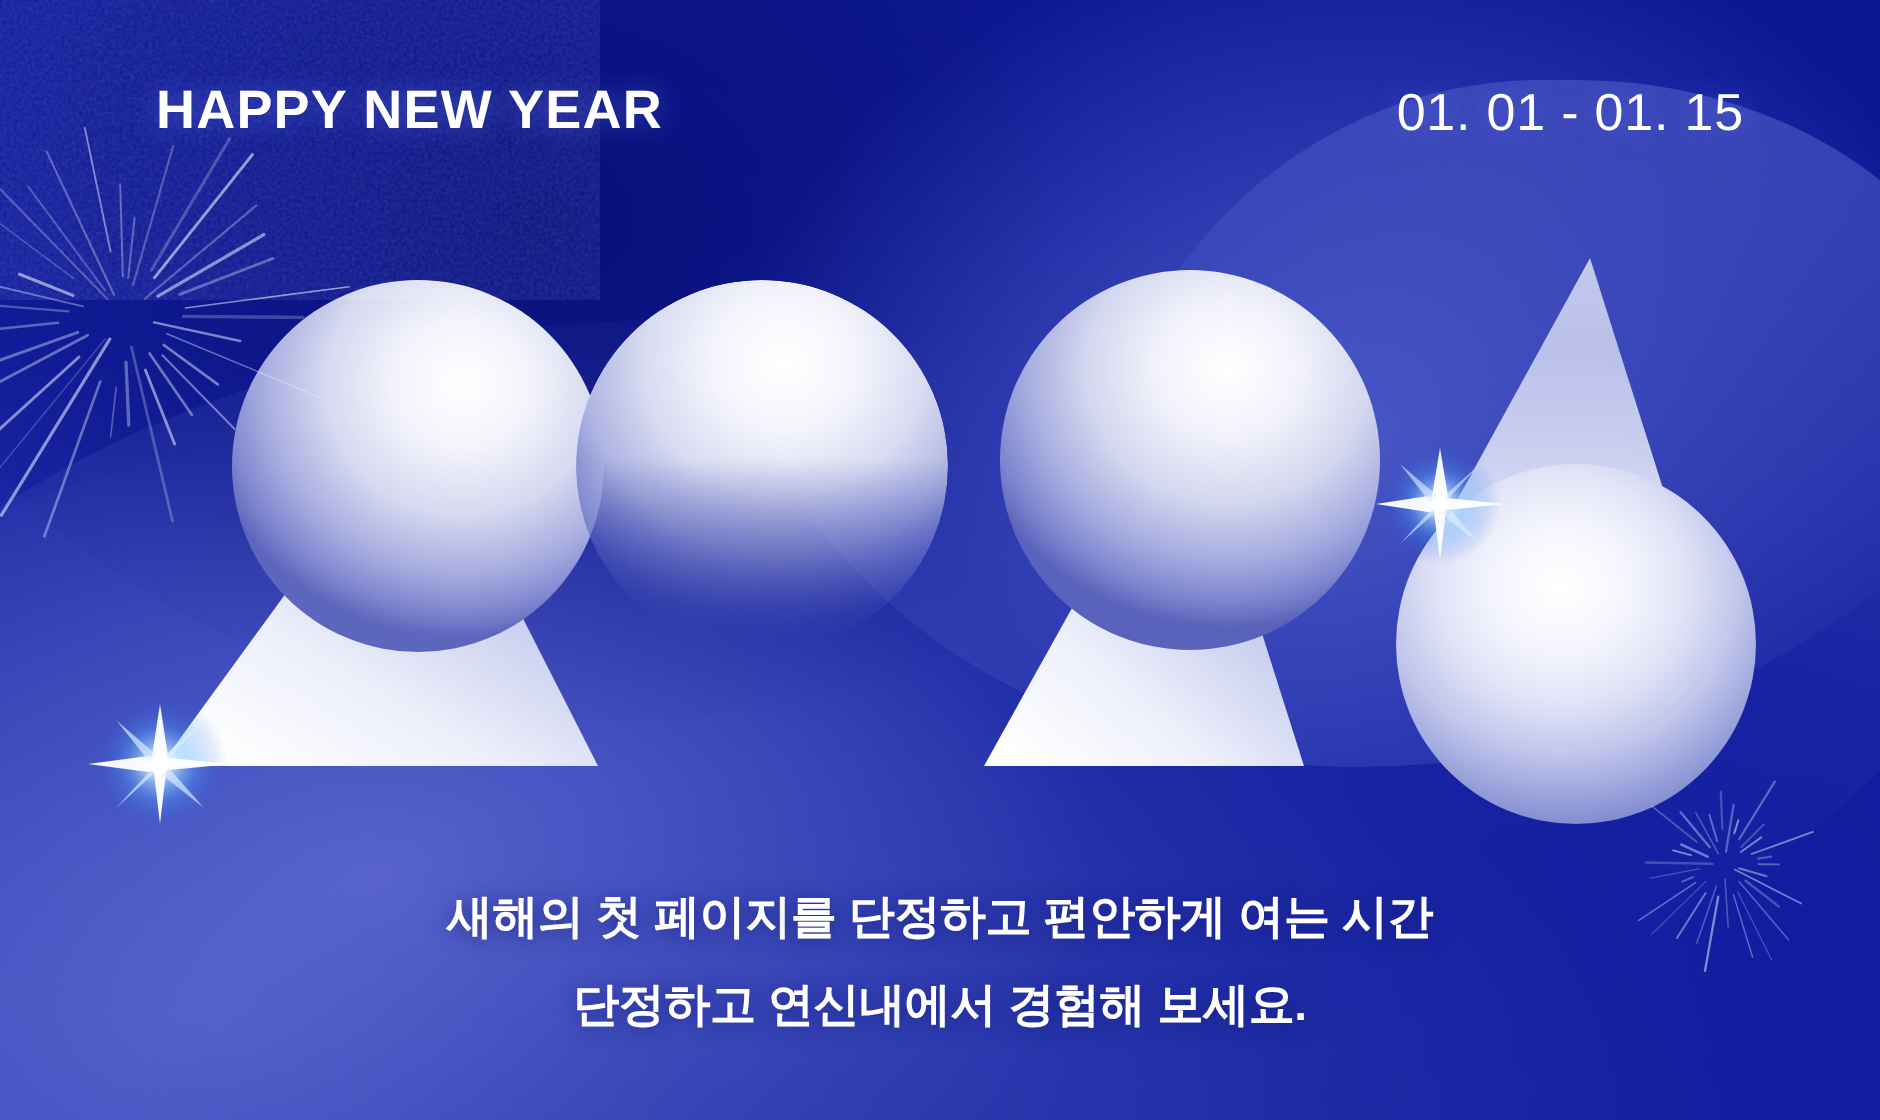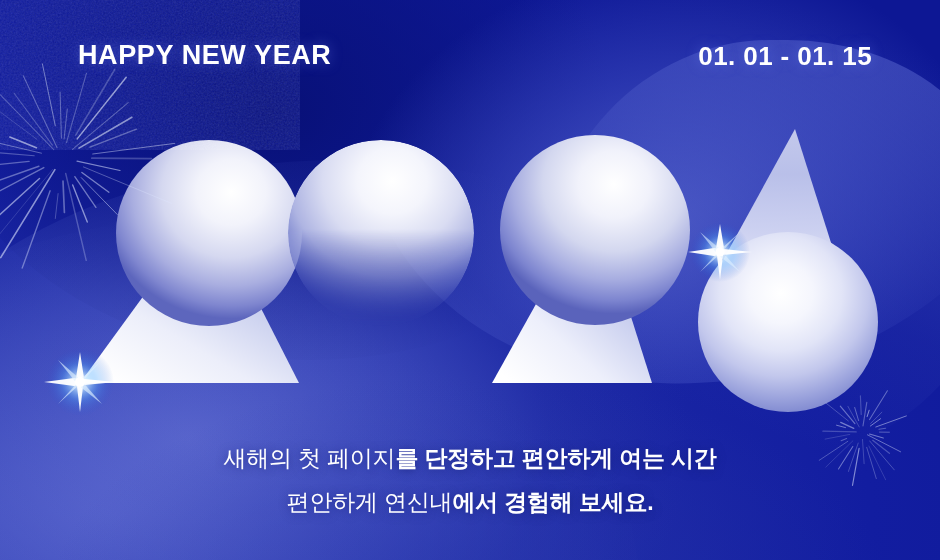--- a/index.html
+++ b/index.html
@@ -150,7 +150,7 @@
     position: absolute;
     right: 68px; top: 41px;
     font-size: 26px;
-    font-weight: 700;
+    font-weight: 400;
     letter-spacing: .4px;
     color: #ffffff;
     text-shadow: 0 0 14px rgba(120,140,255,.45);

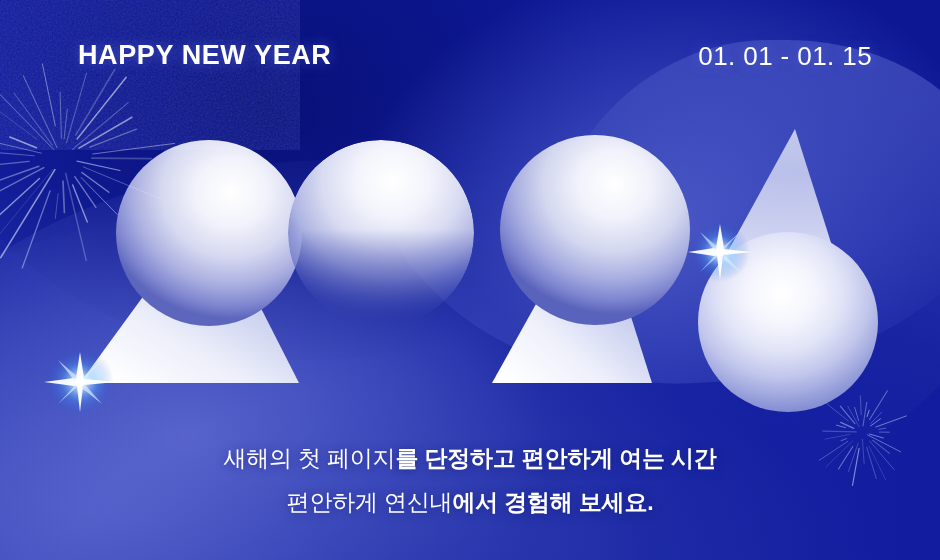--- a/index.html
+++ b/index.html
@@ -170,7 +170,7 @@
     color: #ffffff;
     text-shadow: 0 1px 10px rgba(20,30,120,.7);
   }
-  .subline .em { font-weight: 400; }
+  .subline .em { font-weight: 700; }
   .subline .rg { font-weight: 700; }
 </style>
 </head>

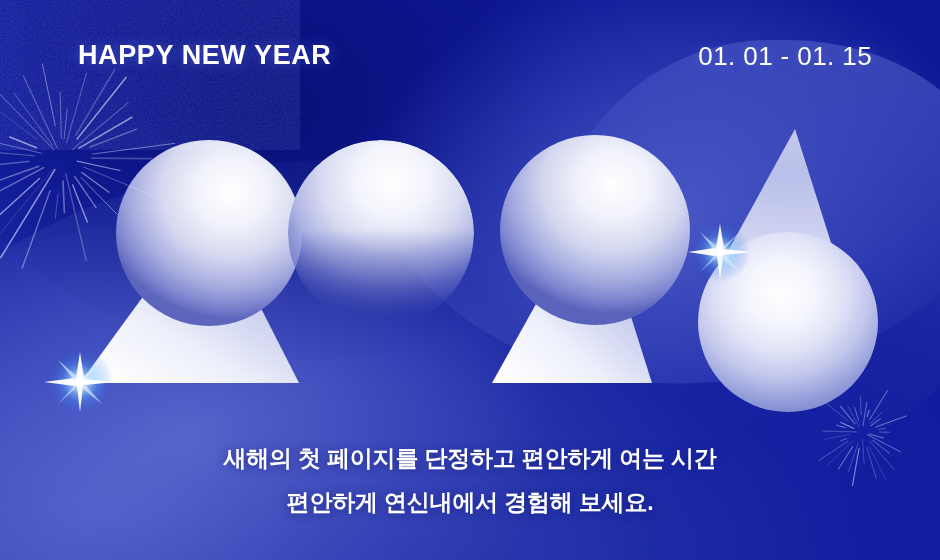--- a/index.html
+++ b/index.html
@@ -363,7 +363,7 @@
 
   <div class="subcopy">
     <span class="subline"><span class="em">새해의 첫 페이지</span><span class="rg">를 단정하고 편안하게 여는 시간</span></span>
-    <span class="subline"><span class="em">편안하게 연신내</span><span class="rg">에서 경험해 보세요.</span></span>
+    <span class="subline"><span class="em">단정하고 연신내</span><span class="rg">에서 경험해 보세요.</span></span>
   </div>
 
 </div>

